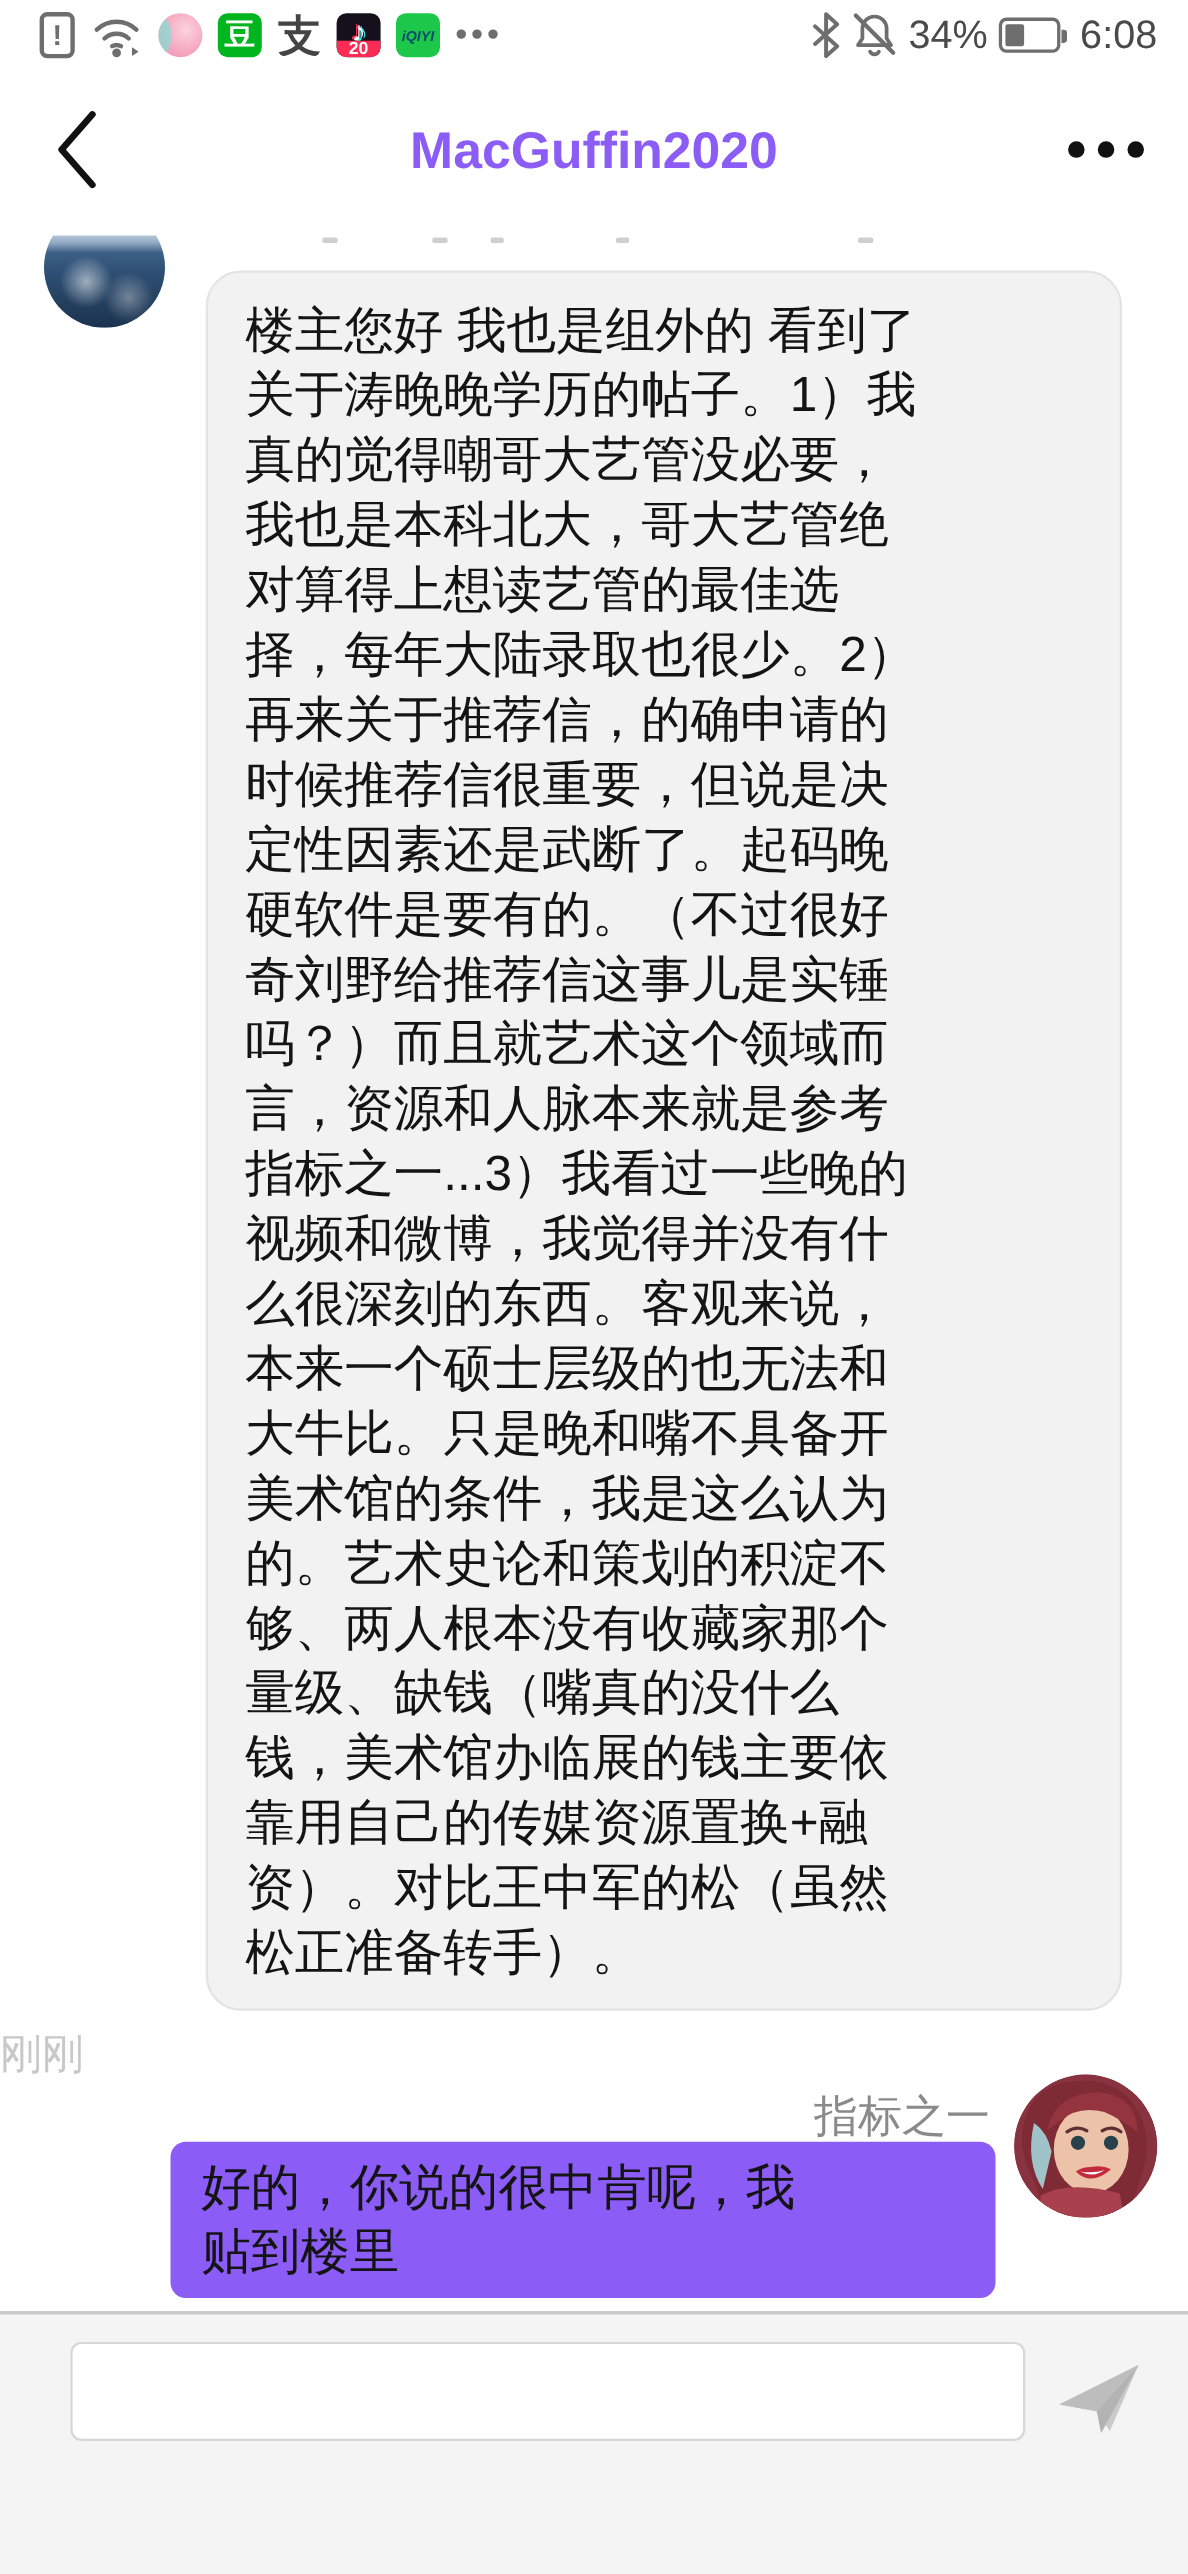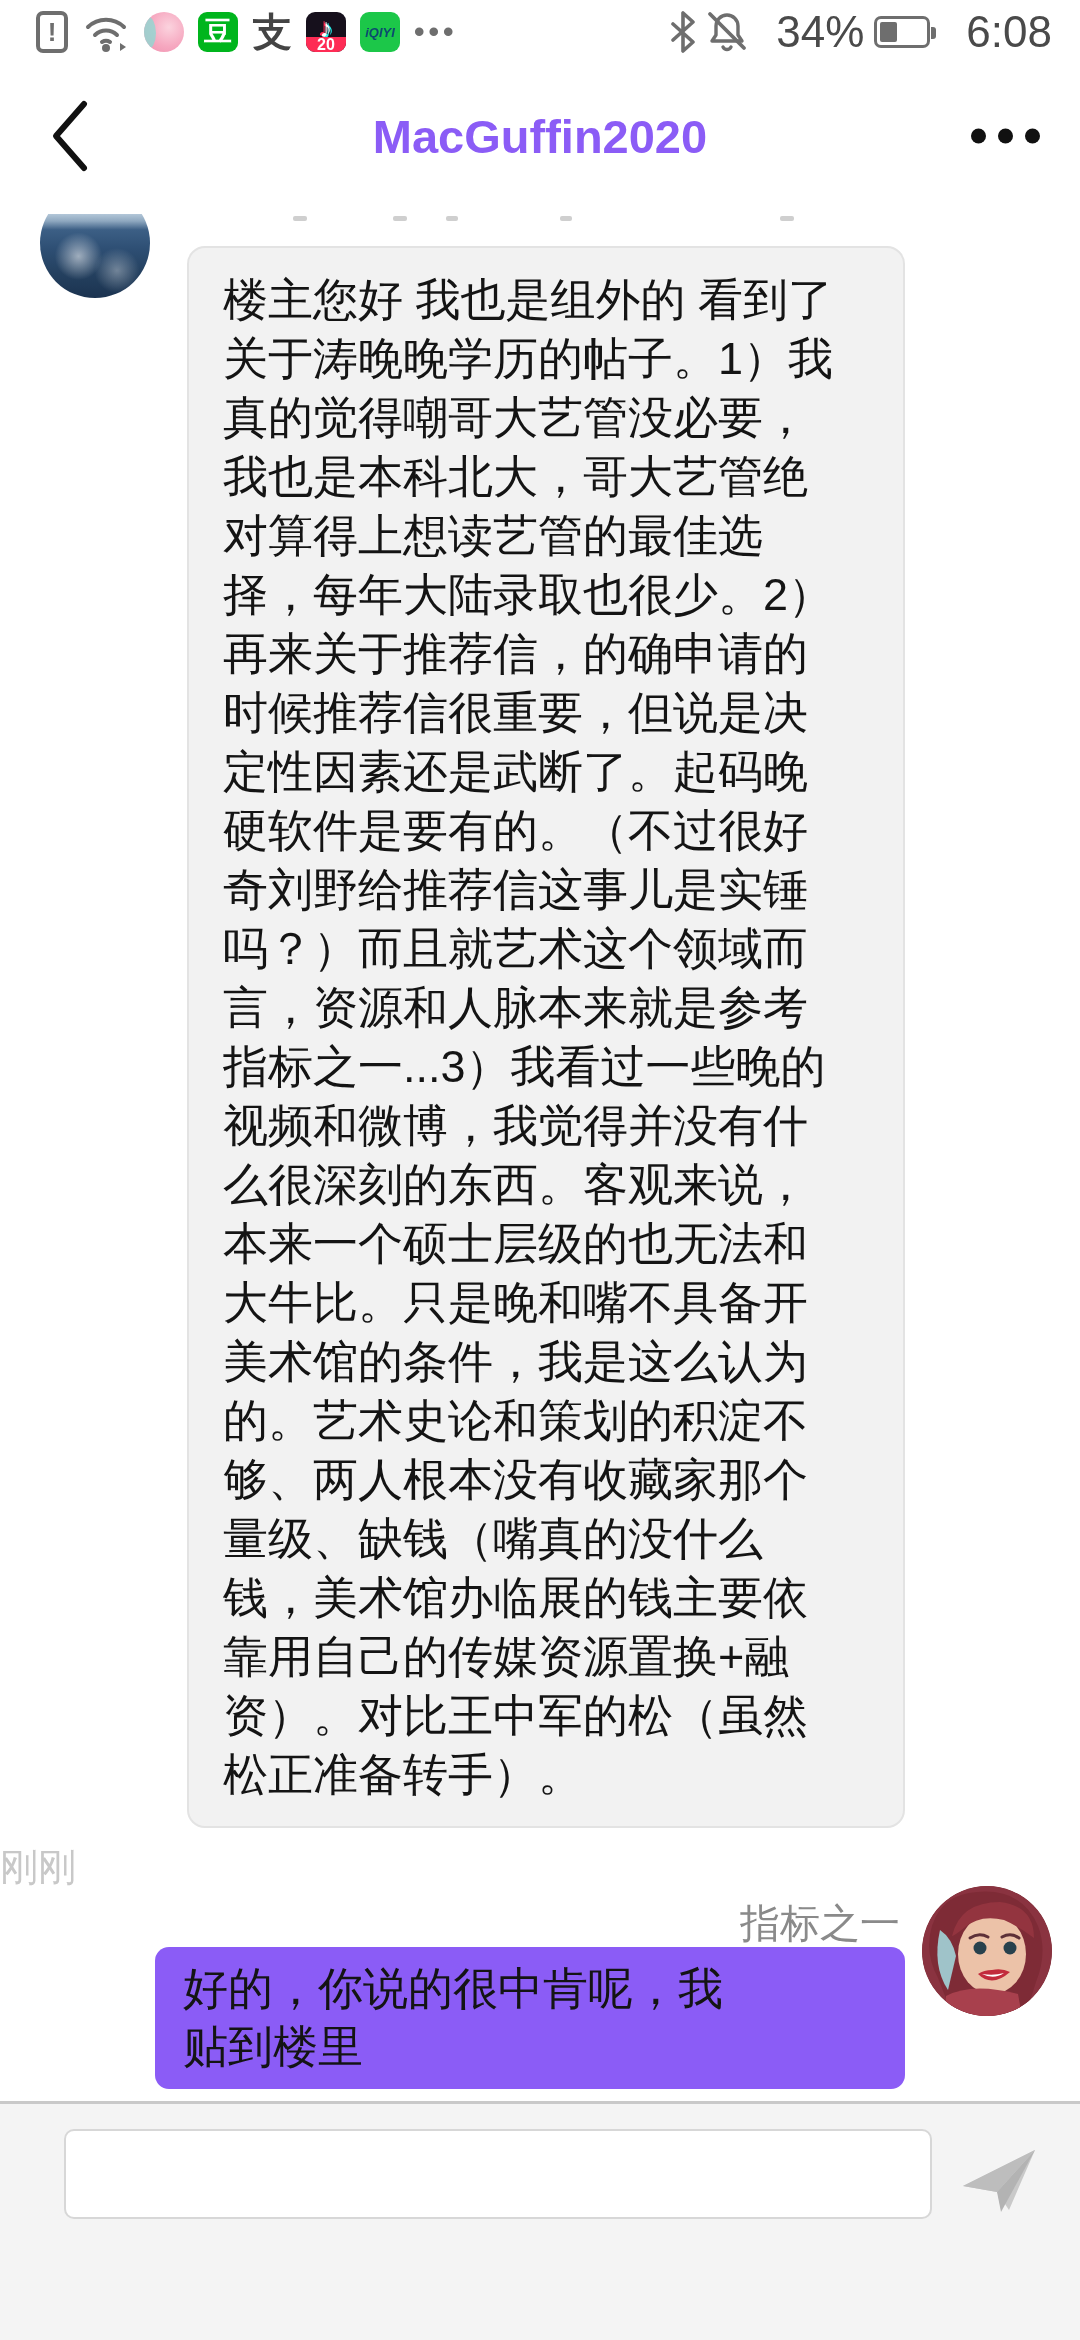--- a/index.html
+++ b/index.html
@@ -28,7 +28,7 @@
                   font-size:16px; font-weight:bold; display:flex; align-items:center; justify-content:center; }
   .iqiyi-ico { background:#1cc749; color:#0c4a6e; font-size:13px; font-weight:bold; font-style:italic; letter-spacing:0; }
   .sb-more { color:#6e6e6e; font-size:30px; letter-spacing:4px; font-weight:bold; line-height:40px; }
-  .sb-text { font-size:44px; color:#4a4a4a;margin-left:18px; }
+  .sb-text { font-size:36px; color:#4a4a4a; }
   .battery { position:relative; width:56px; height:32px; border:3px solid #6e6e6e; border-radius:7px; }
   .battery::after { content:""; position:absolute; right:-9px; top:8px; width:5px; height:12px; background:#6e6e6e; border-radius:0 3px 3px 0; }
   .battery-fill { position:absolute; left:3px; top:3px; bottom:3px; width:34%; background:#6e6e6e; border-radius:2px; }

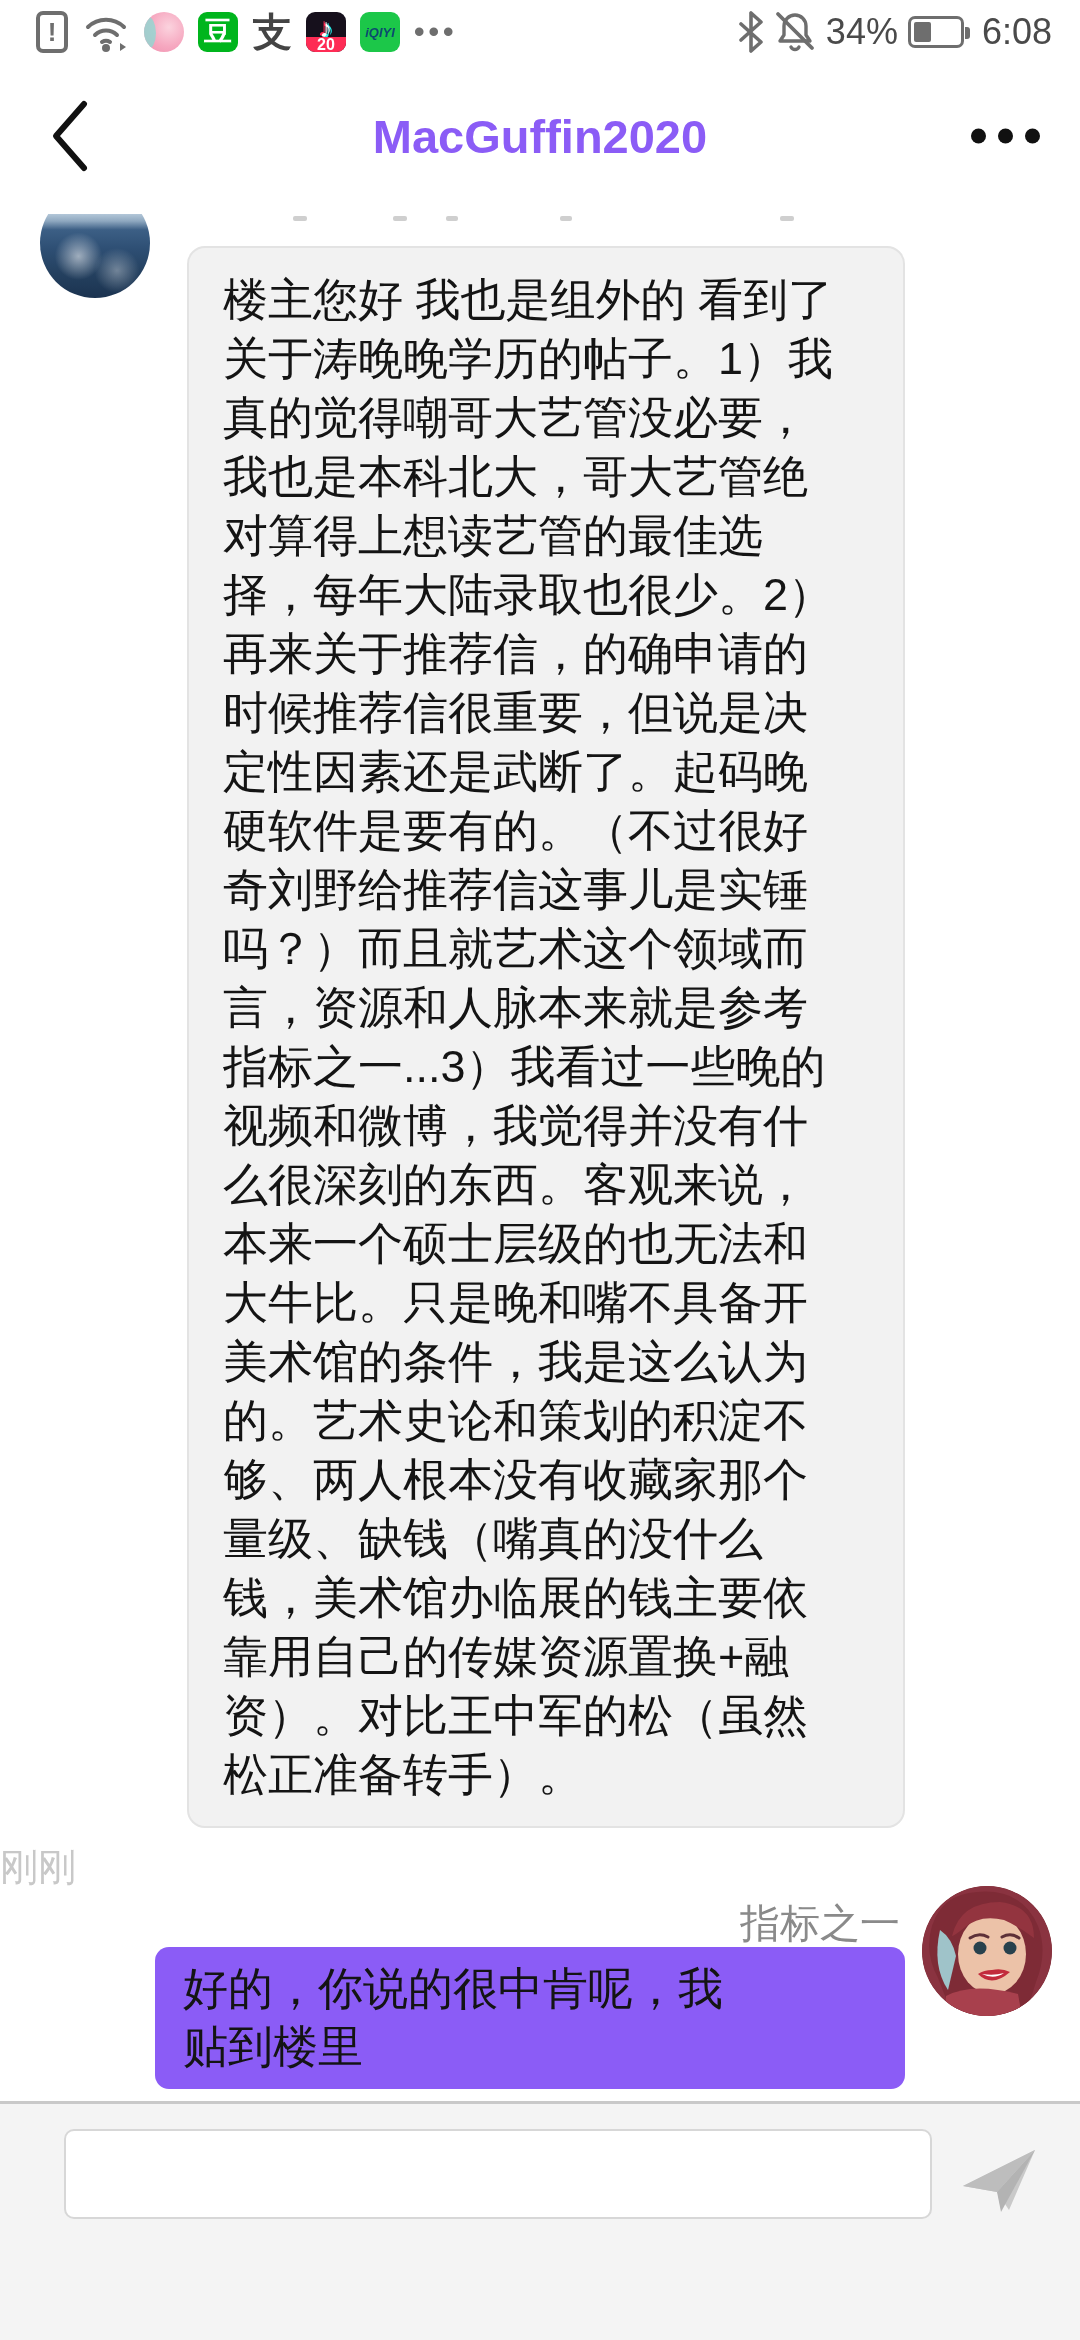--- a/index.html
+++ b/index.html
@@ -54,8 +54,8 @@
       radial-gradient(circle at 70% 75%, rgba(255,255,255,.35) 0%, rgba(255,255,255,0) 20%),
       linear-gradient(180deg, #c8d8e6 0%, #bccfdf 22%, #8fa8c0 30%, #3c5f85 38%, #2e4f74 55%, #24405f 78%, #1b3350 100%);
   }
-  .bubble-in { position:absolute; left:187px; top:32px; width:718px; min-height:1578px;
-               background:#f2f2f2; border:2px solid #e3e3e3; border-radius:18px;
+  .bubble-in { position:absolute; left:187px; top:32px; width:833px; min-height:1578px;
+               background:#f2f2f2; border:2px solid #e3e3e3; border-radius:32px;
                padding:22px 34px; }
   .msg-text { font-size:45px; line-height:59px; color:#141414; white-space:pre-line; }
 

